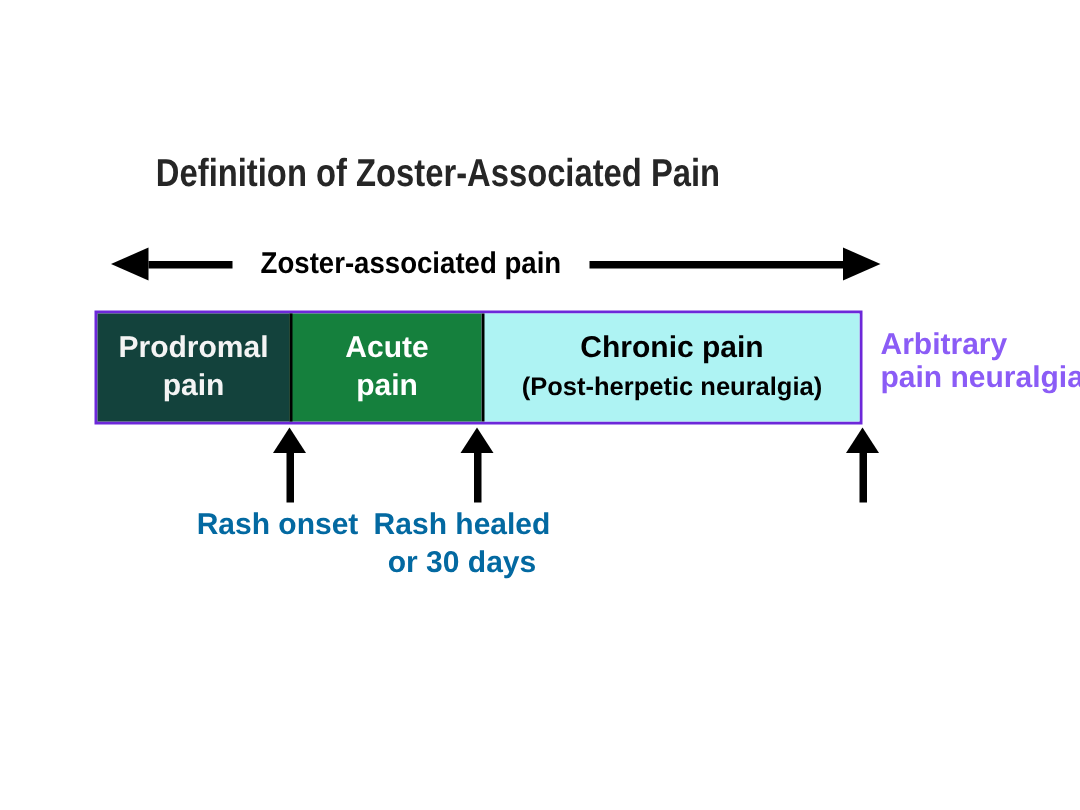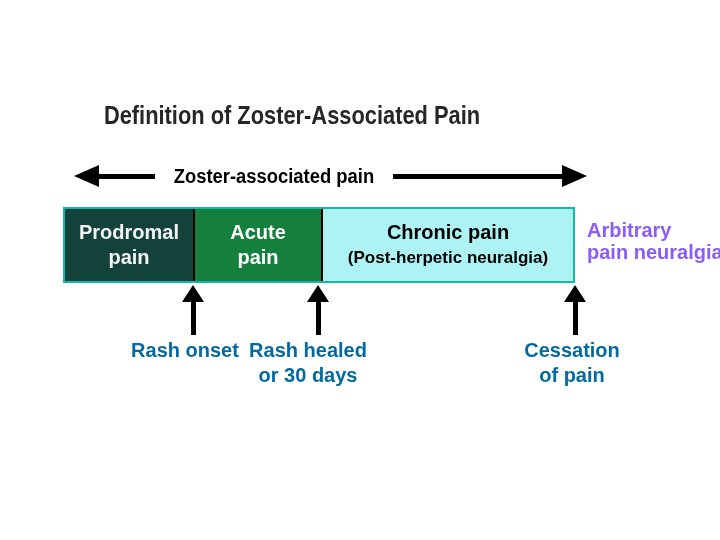--- a/index.html
+++ b/index.html
@@ -46,7 +46,7 @@
   
   .bar {
     position: absolute; left: 63px; top: 207px; width: 512px; height: 76px;
-    border: 2px solid #14b8a6; box-sizing: border-box;
+    border: 2px solid #6d28d9; box-sizing: border-box;
     display: flex;
   }
   .seg {

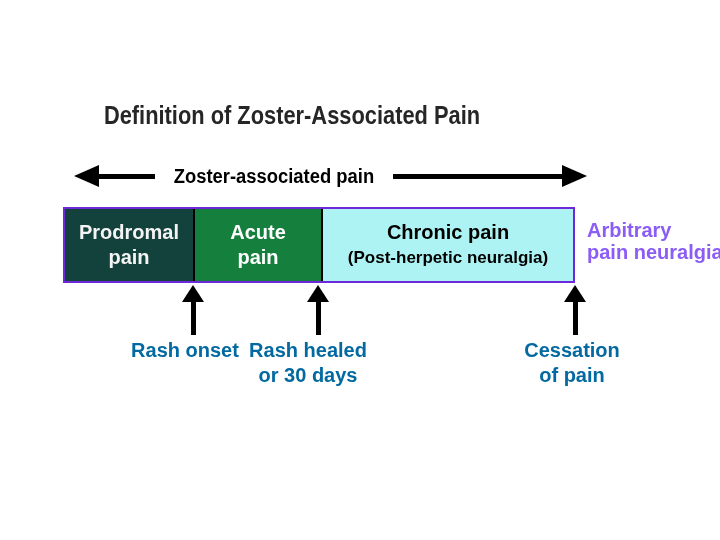--- a/index.html
+++ b/index.html
@@ -149,10 +149,6 @@
     <div>Rash healed</div>
     <div>or 30 days</div>
   </div>
-  <div class="marker-label marker-label-3">
-    <div>Cessation</div>
-    <div>of pain</div>
-  </div>
 
 </div>
 

